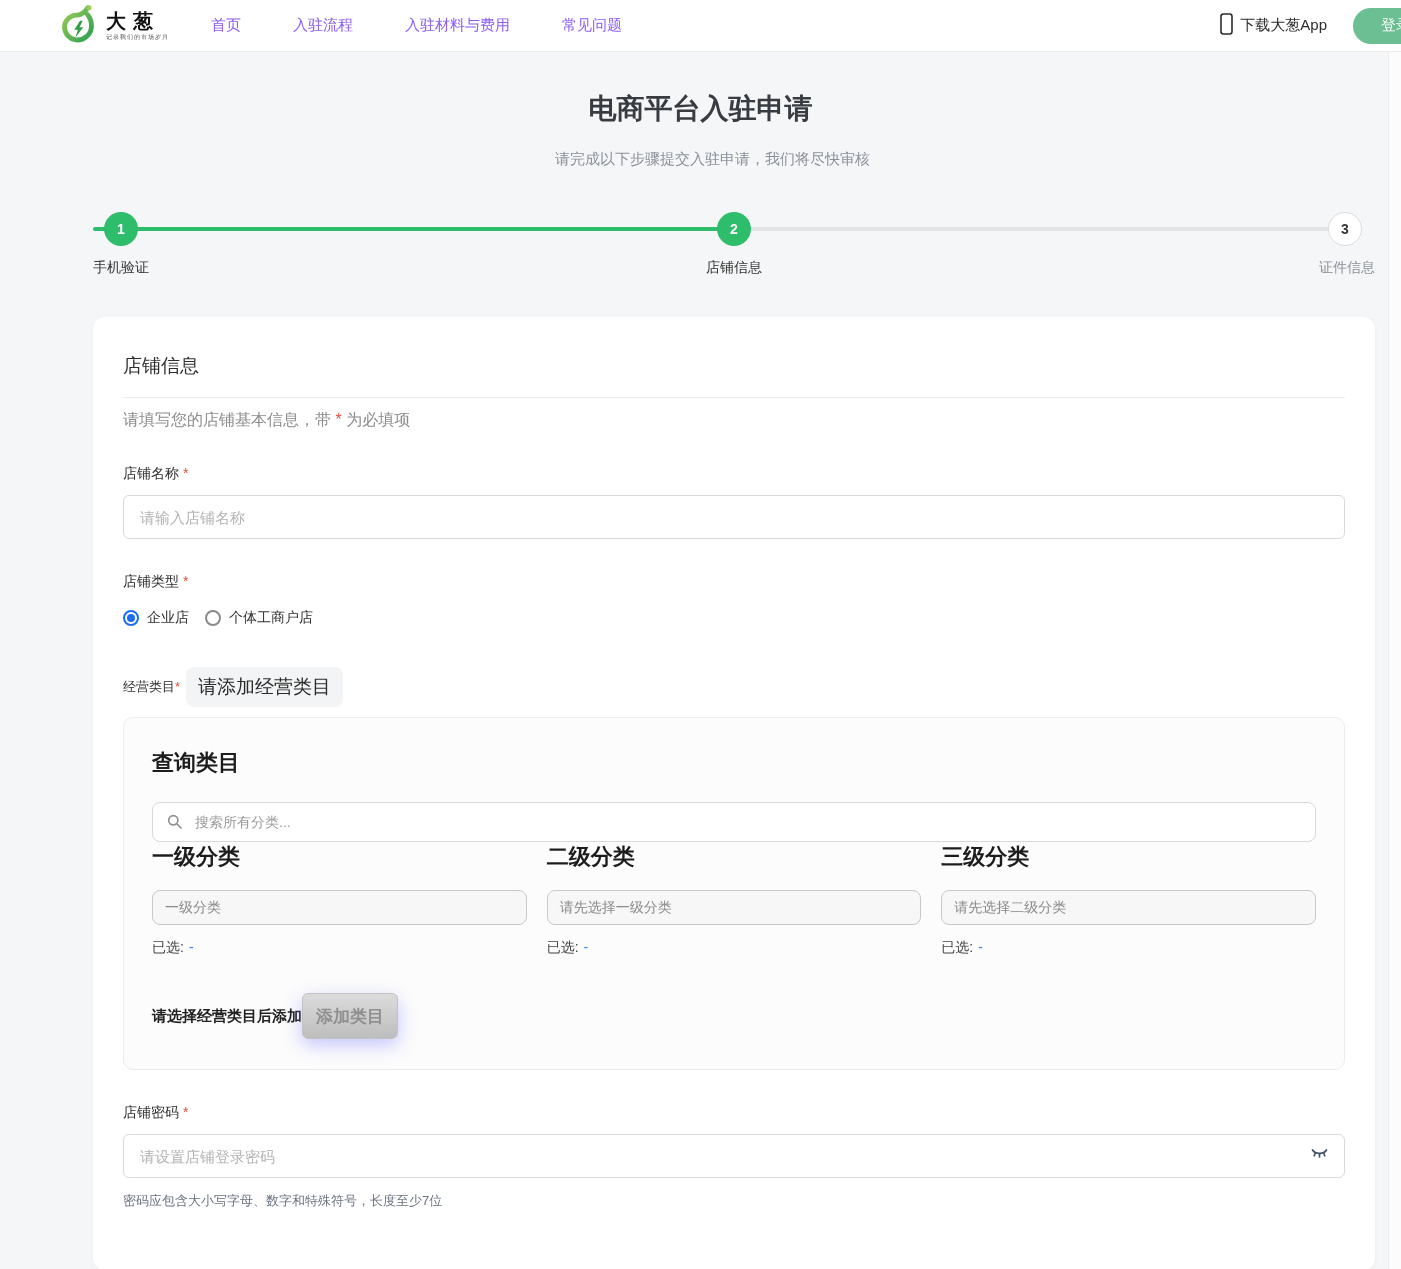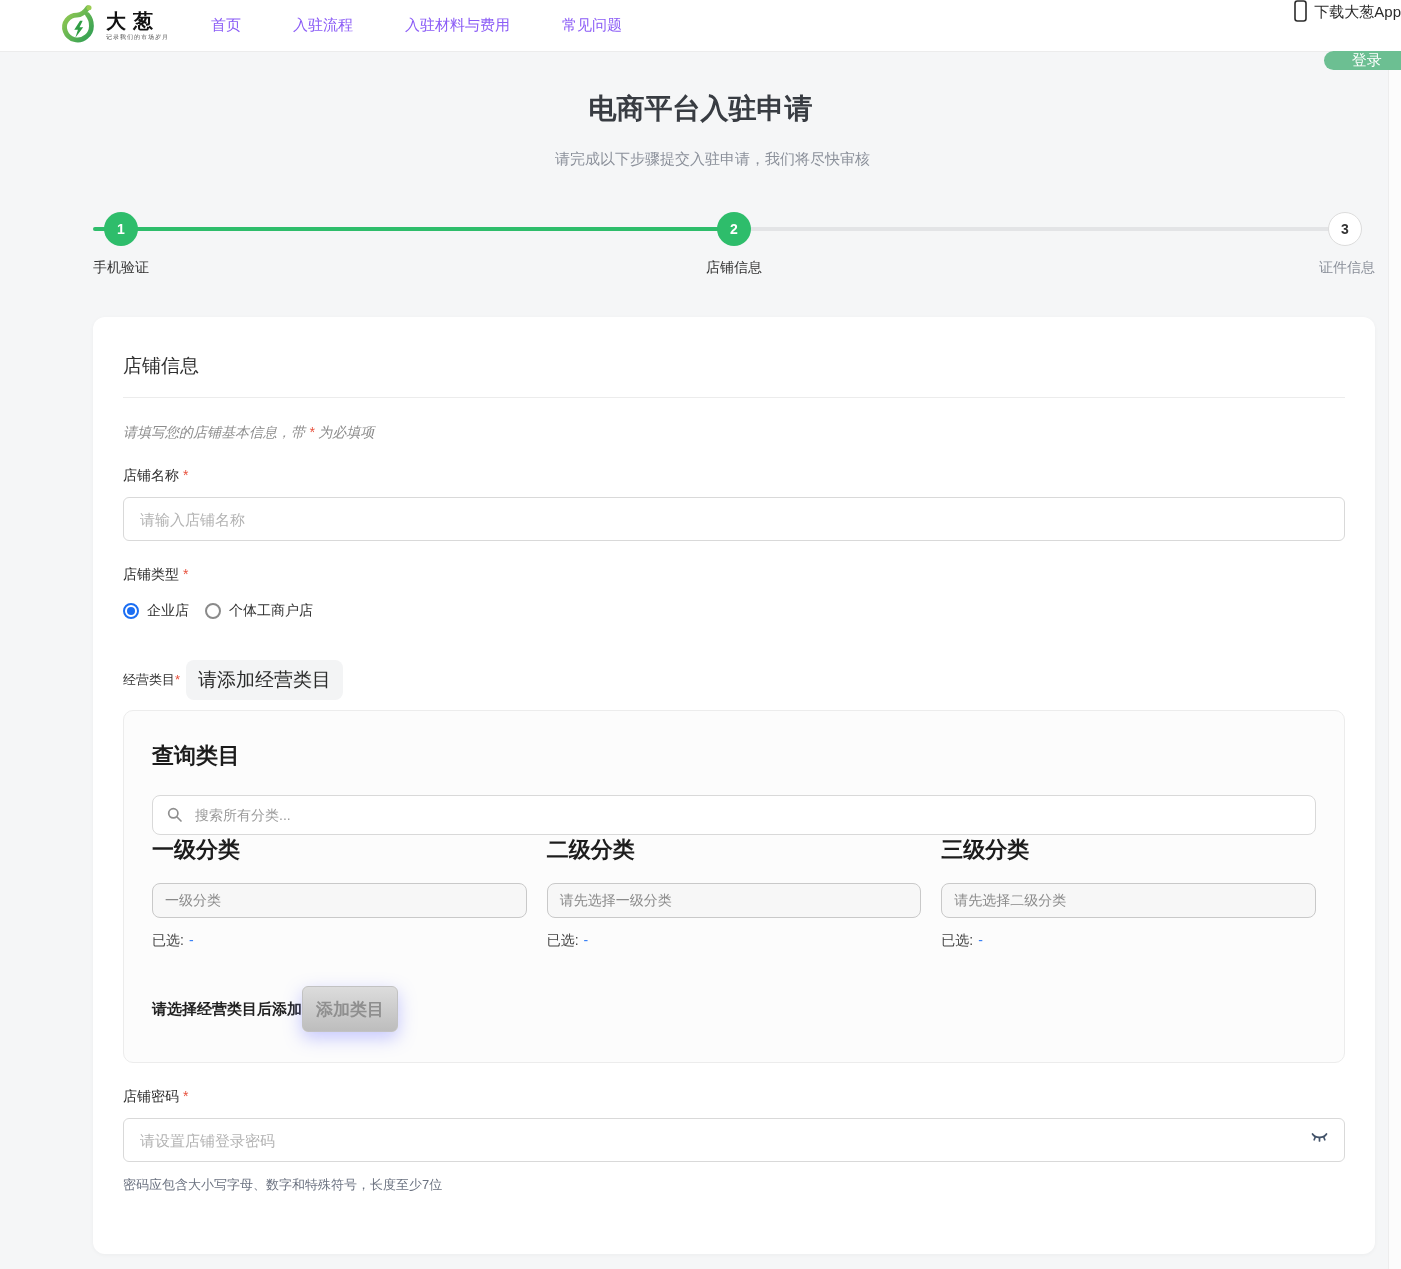--- a/index.html
+++ b/index.html
@@ -15,7 +15,7 @@
   .brand-tagline { font-size:6px; color:#555; margin-top:3px; letter-spacing:1px; }
   .nav { display:flex; align-items:center; gap:52px; margin-left:42px; }
   .nav a { font-size:15px; color:#8b5cf6; text-decoration:none; cursor:pointer; }
-  .header-right { margin-left:auto; display:flex; align-items:center; gap:26px;flex-direction:column; }
+  .header-right { margin-left:auto; display:flex; align-items:center; gap:26px; }
   .download { display:flex; align-items:center; gap:7px; font-size:15px; color:#2b2b2b; cursor:pointer; }
   .login-btn { height:36px; min-width:86px; padding:0 28px; border:none; border-radius:18px; background:#6cbf92; color:#fff; font-size:15px; cursor:pointer; margin-right:-38px; }
 

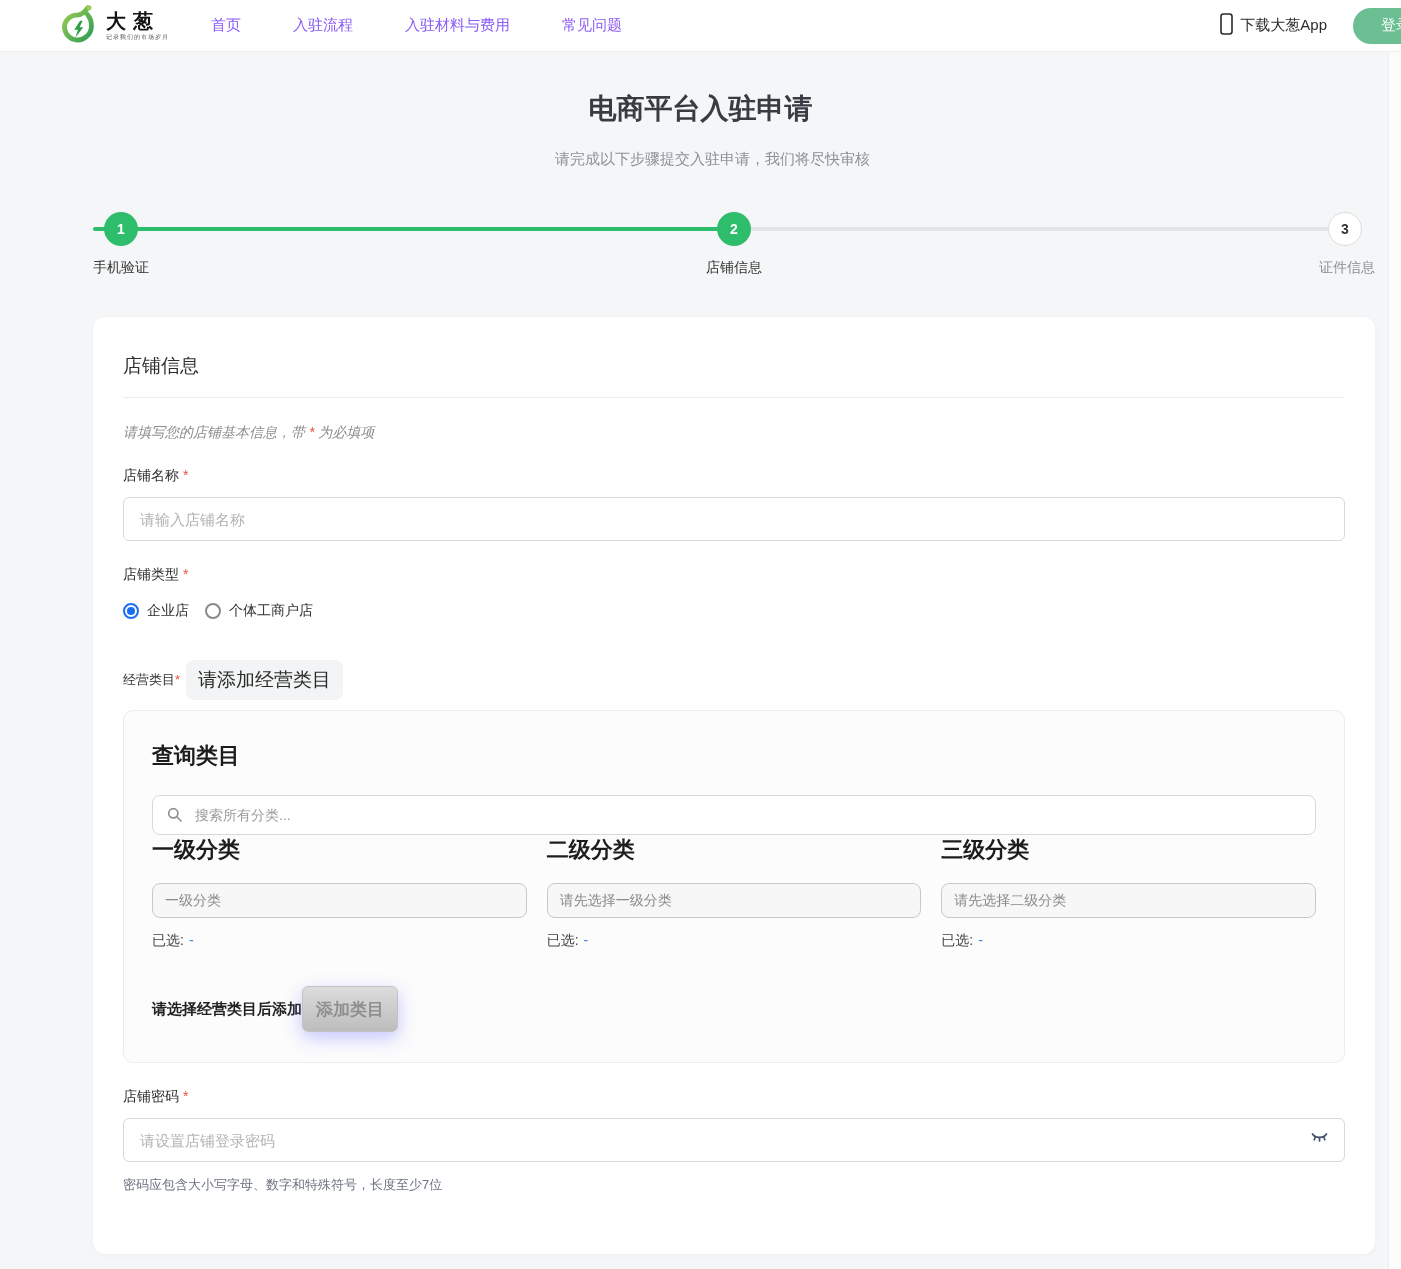--- a/index.html
+++ b/index.html
@@ -41,7 +41,7 @@
   .card { margin:28px 26px 0 93px; width:1282px; background:#fff; border-radius:12px; box-shadow:0 1px 4px rgba(0,0,0,.04); padding:36px 30px 60px 30px; }
   .card h2 { font-size:19px; font-weight:500; color:#2f2f2f; }
   .card-divider { border:none; border-top:1px solid #ececec; margin-top:18px; }
-  .intro { margin-top:26px; font-size:14px; color:#8c8c8c;font-style:italic; }
+  .intro { margin-top:12px; font-size:16px; color:#8c8c8c; }
   .req { color:#e7503c; }
   .field-label { display:block; margin-top:25px; font-size:14px; color:#2f2f2f; }
   .text-input { width:100%; height:44px; margin-top:12px; border:1px solid #d9d9d9; border-radius:6px; padding:0 16px; font-size:15px; color:#333; background:#fff; outline:none; font-family:inherit; }

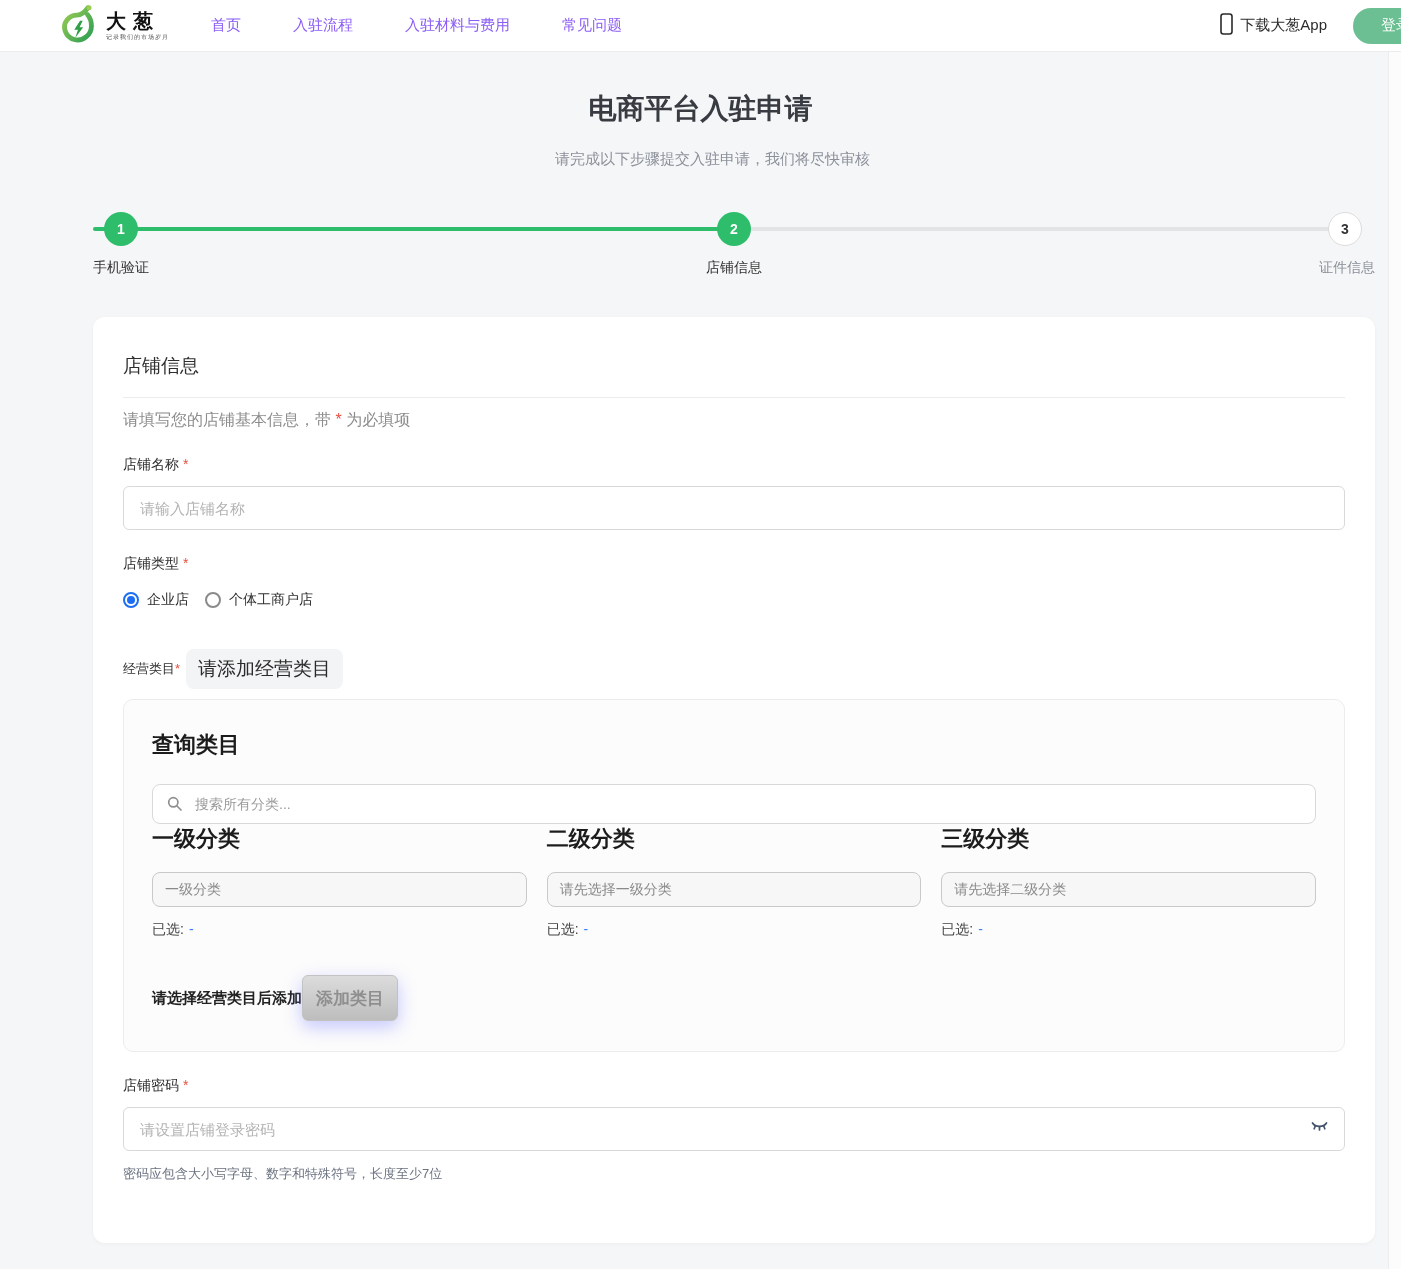--- a/index.html
+++ b/index.html
@@ -43,7 +43,7 @@
   .card-divider { border:none; border-top:1px solid #ececec; margin-top:18px; }
   .intro { margin-top:12px; font-size:16px; color:#8c8c8c; }
   .req { color:#e7503c; }
-  .field-label { display:block; margin-top:25px; font-size:14px; color:#2f2f2f; }
+  .field-label { display:block; margin-top:34px; font-size:14px; color:#2f2f2f; }
   .text-input { width:100%; height:44px; margin-top:12px; border:1px solid #d9d9d9; border-radius:6px; padding:0 16px; font-size:15px; color:#333; background:#fff; outline:none; font-family:inherit; }
   .text-input::placeholder { color:#b3b3b3; }
 

